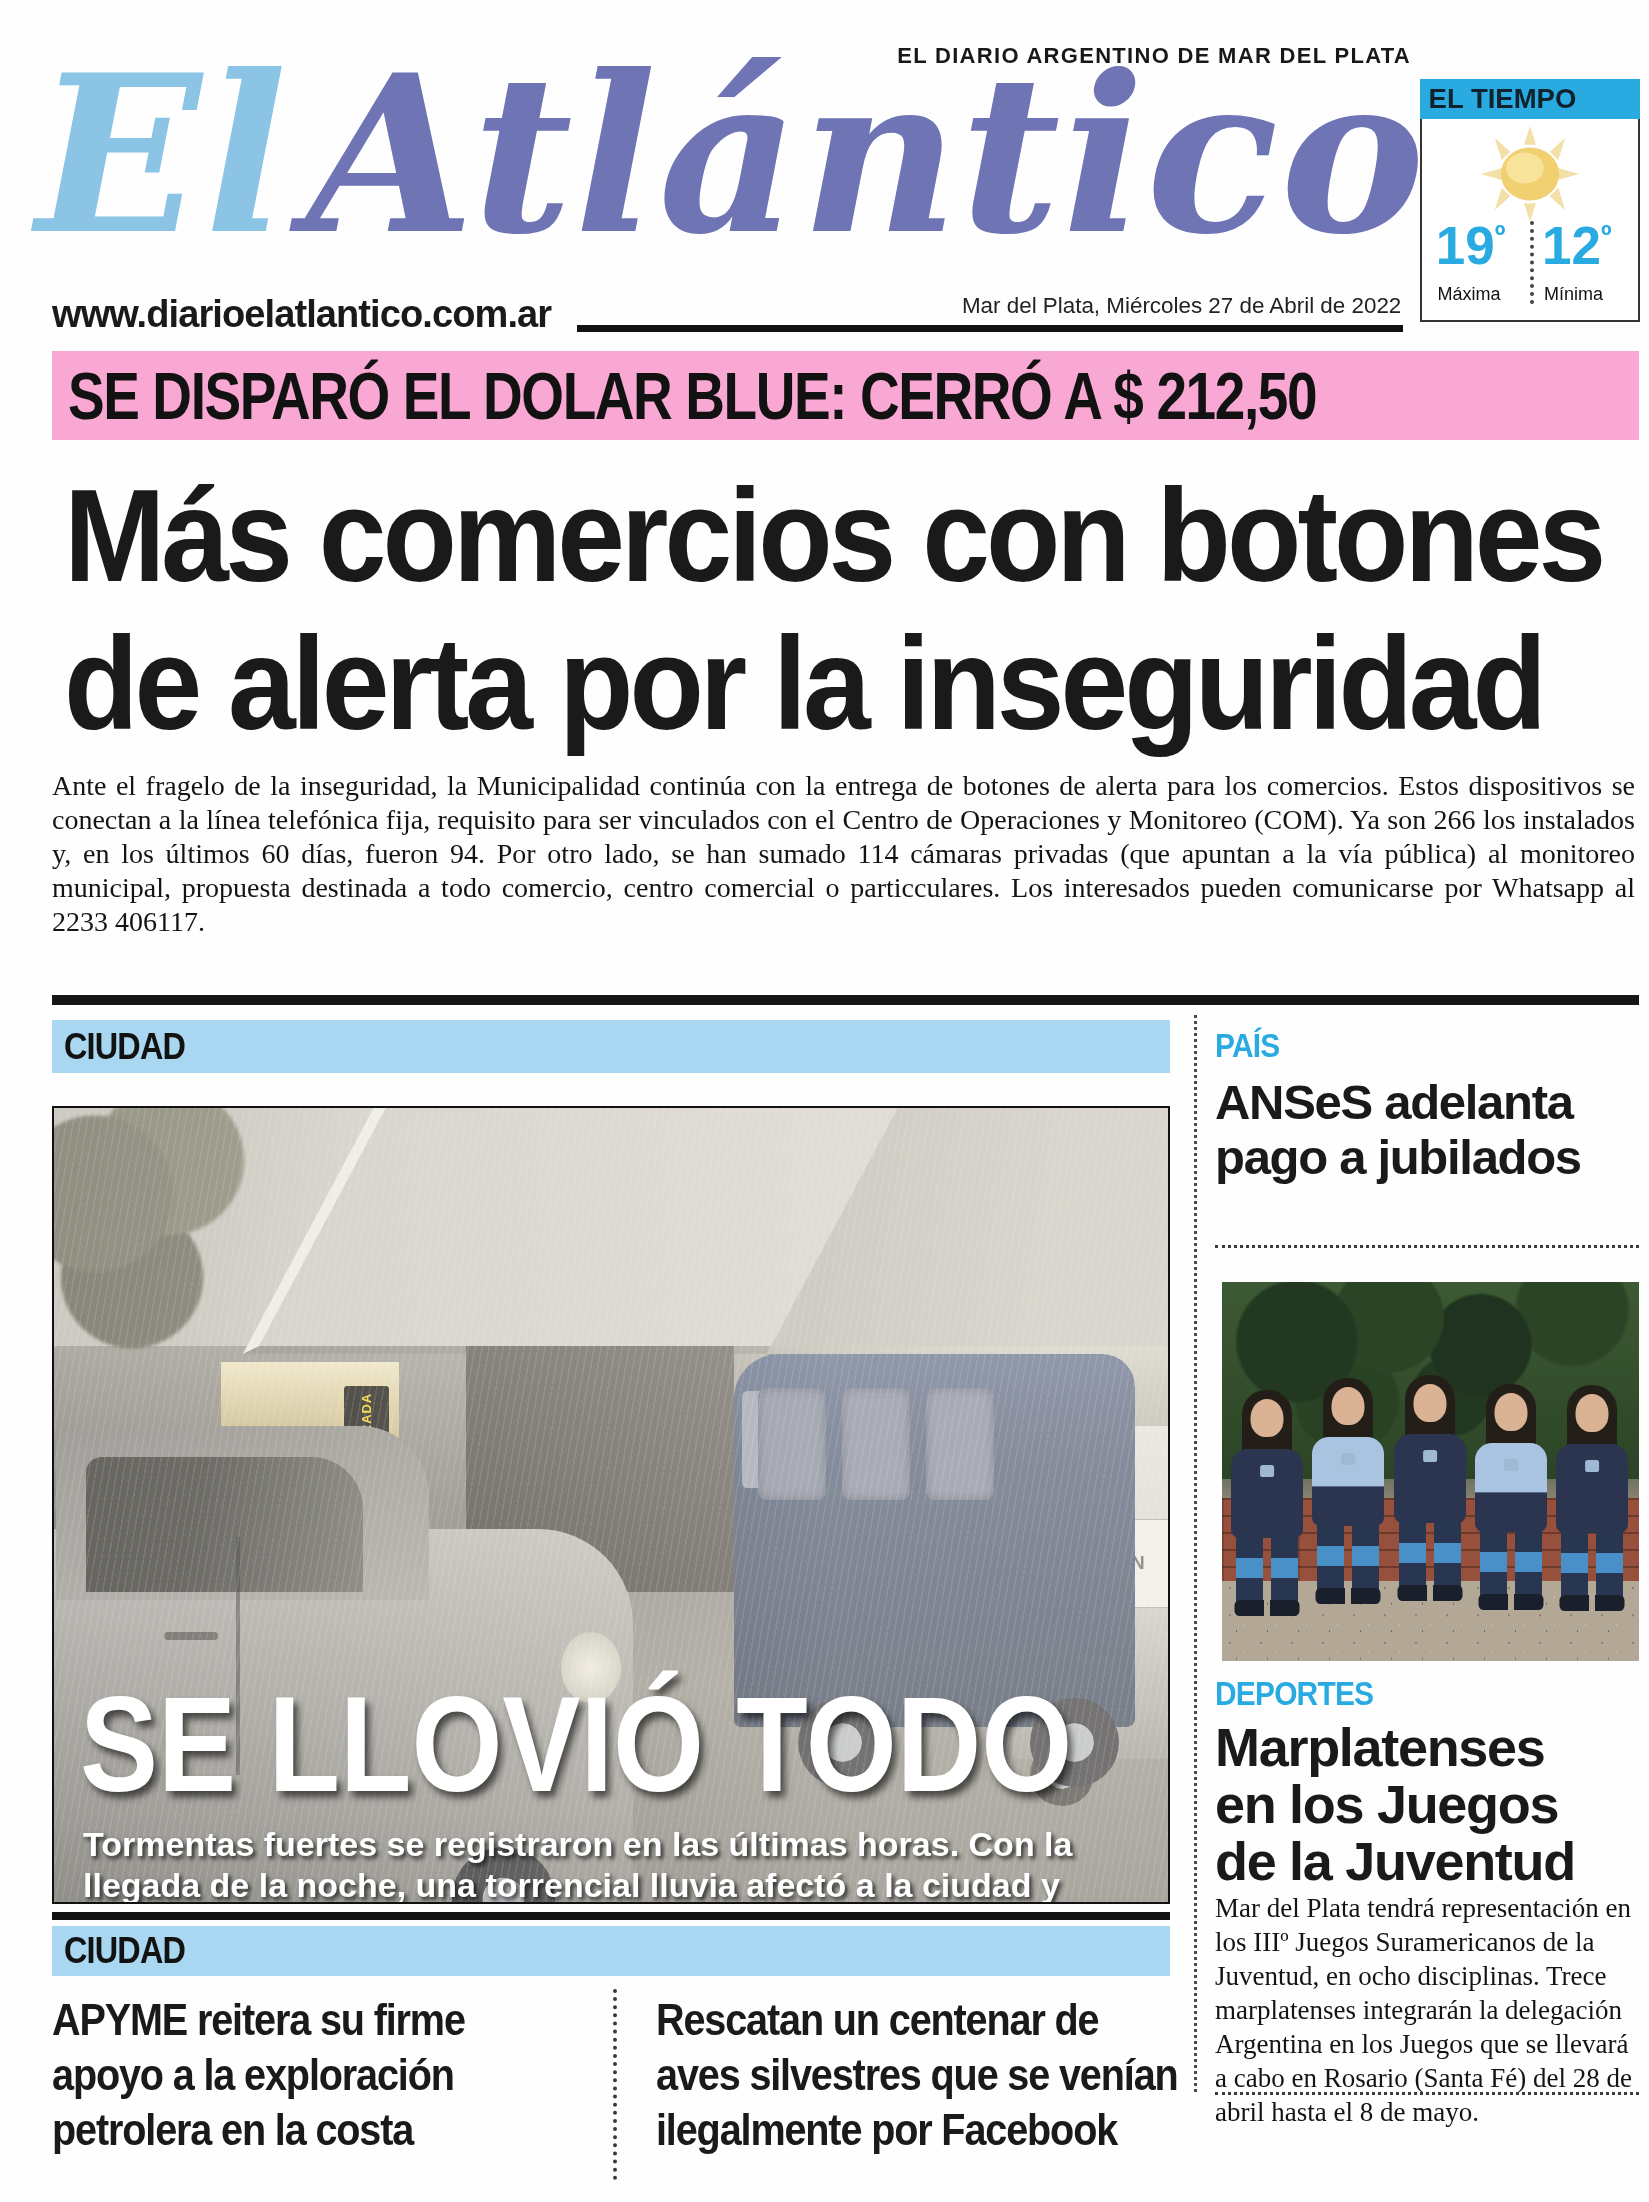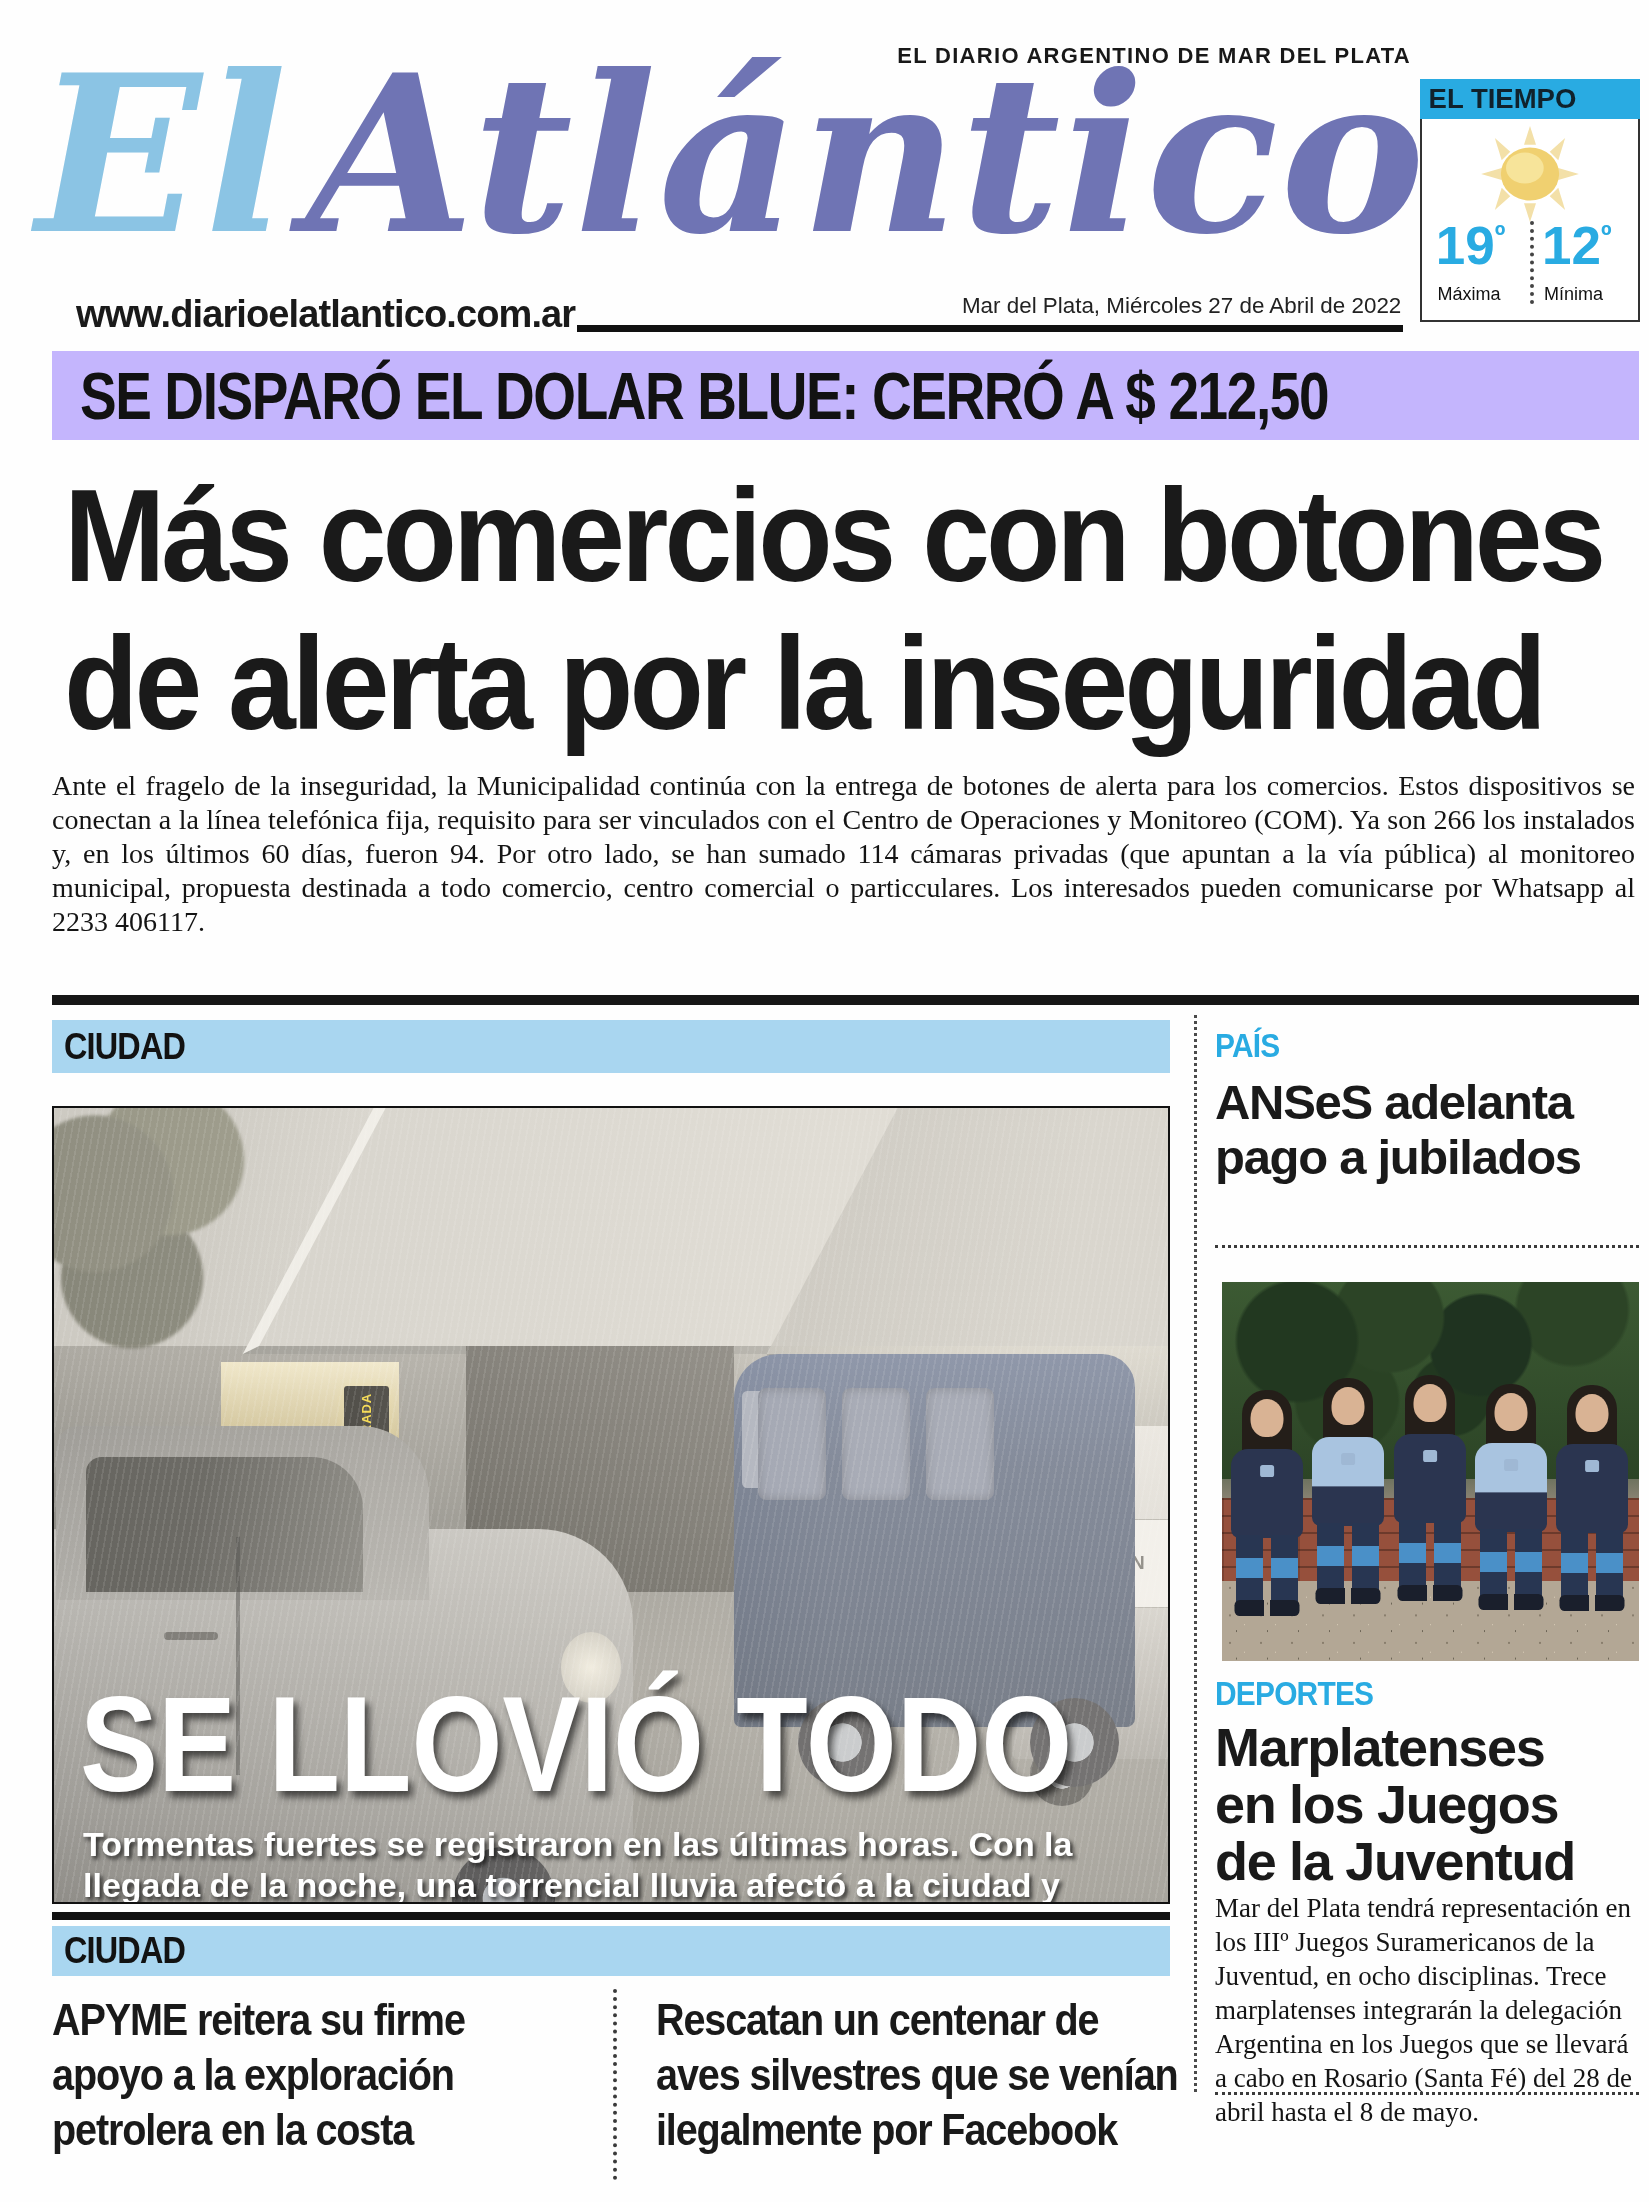--- a/index.html
+++ b/index.html
@@ -18,7 +18,7 @@
   .logo .el{color:#8bc4e4; letter-spacing:3.4px;}
   .logo .rest{color:#6f74b4; letter-spacing:1.7px; margin-left:15.5px;}
   .url-row{position:absolute; left:52px; top:284px; width:1351px; height:57px;}
-  .url{position:absolute; left:0; bottom:5.2px; font-size:38px; font-weight:bold; letter-spacing:-0.9px;margin-left:24px;}
+  .url{position:absolute; left:0; bottom:5.2px; font-size:38px; font-weight:bold; letter-spacing:-0.9px;}
   .mast-rule{position:absolute; left:525px; right:0; bottom:8.6px; height:7.7px; background:#111;}
   .dateline{position:absolute; right:1.7px; bottom:22.4px; font-size:22.4px; color:#222;}
 

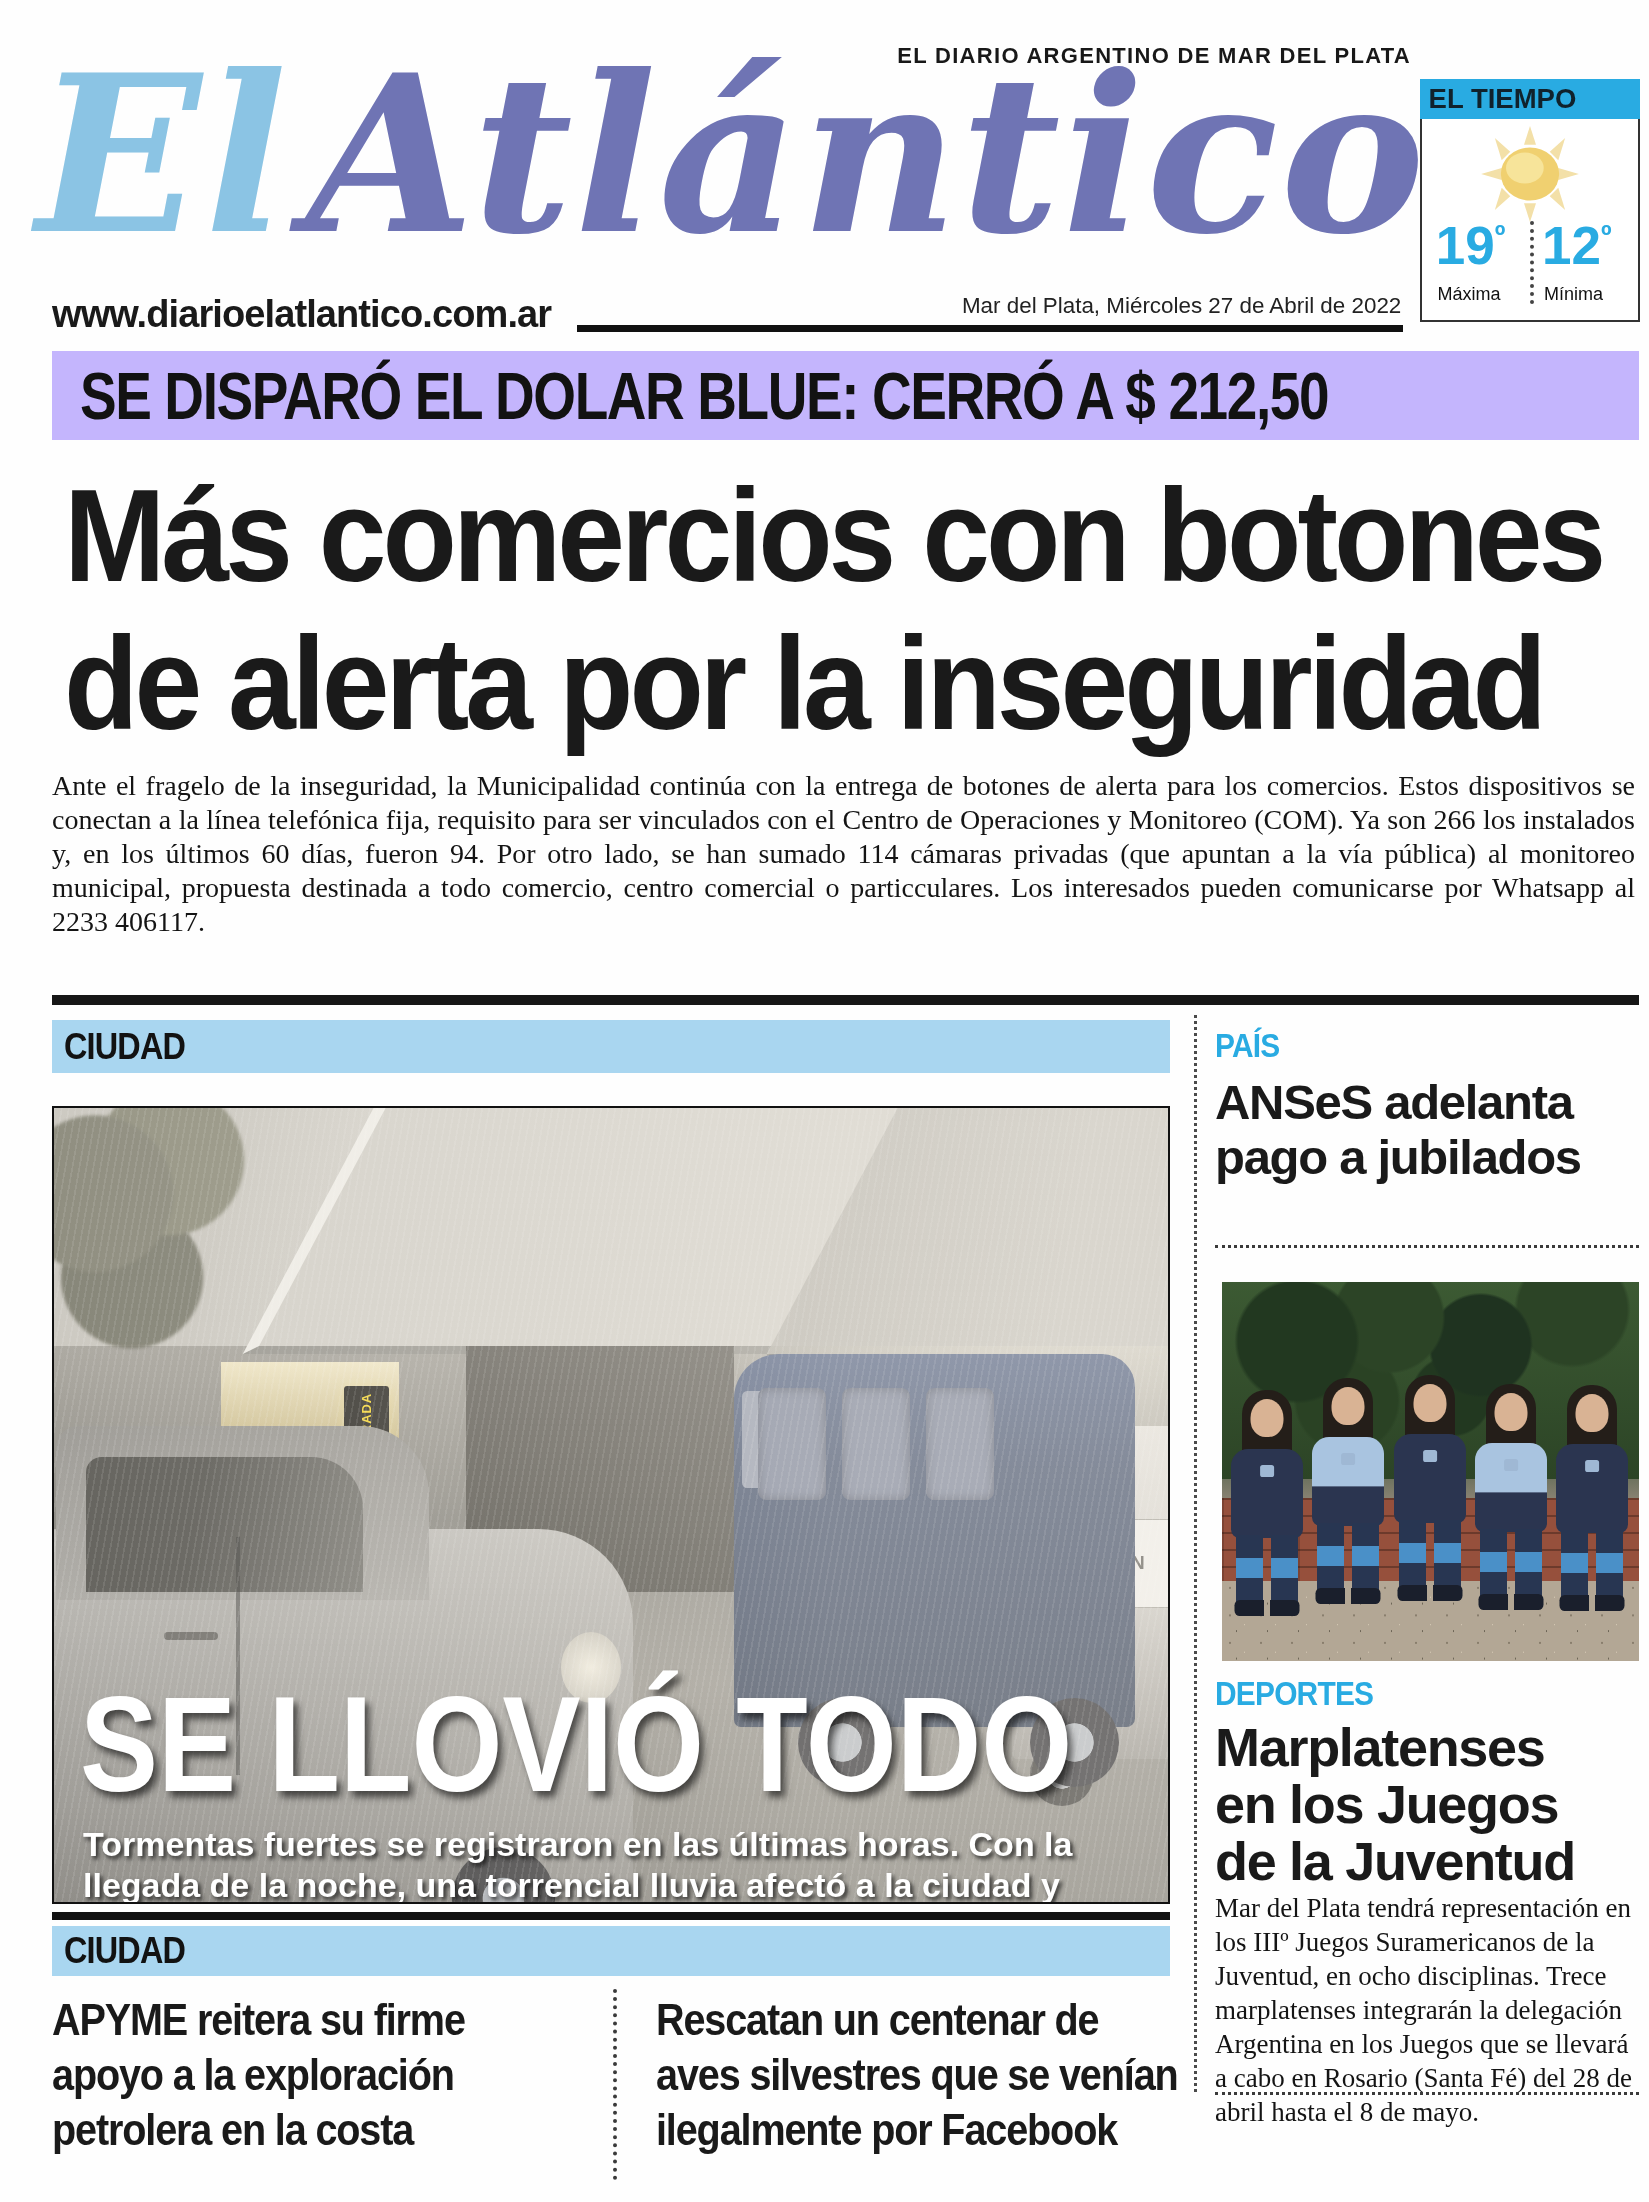--- a/index.html
+++ b/index.html
@@ -38,7 +38,7 @@
 
   
   .banner{position:absolute; left:52px; top:351px; width:1587px; height:89px;
-    background:#c4b5fd; display:flex; align-items:center; padding-left:28px; box-sizing:border-box;}
+    background:#f9a8d4; display:flex; align-items:center; padding-left:16px; box-sizing:border-box;}
   .banner .cond{font-size:67px; font-weight:bold; letter-spacing:-1.7px; transform:scaleX(.82); color:#121212;}
 
   

